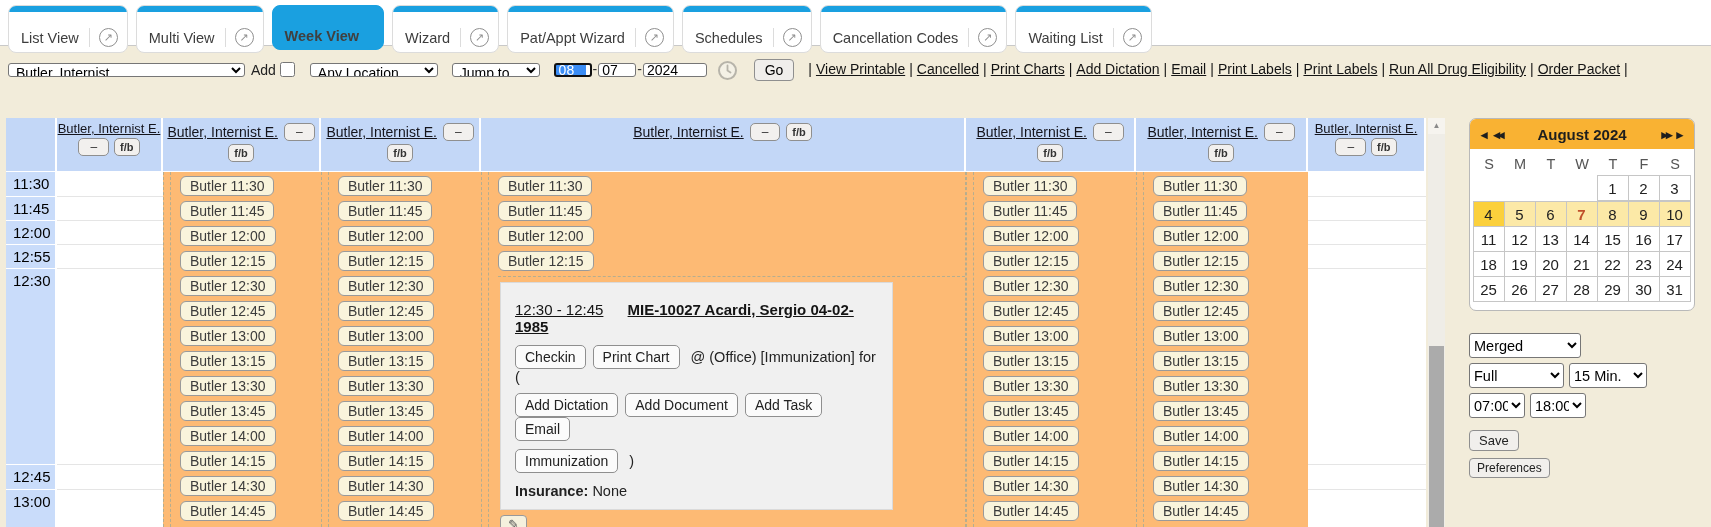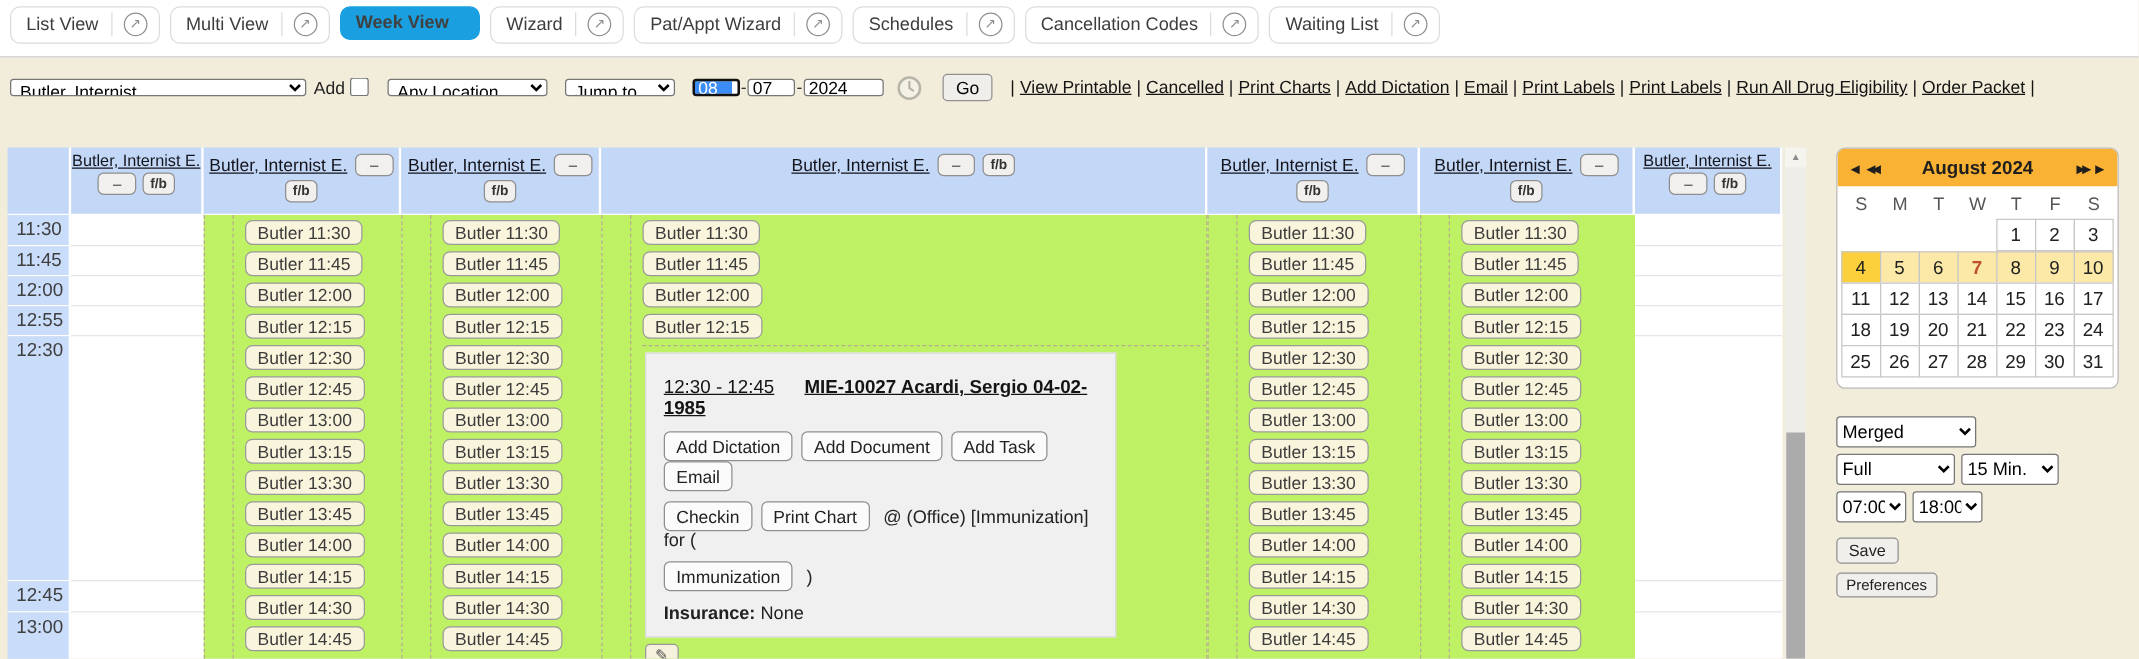--- a/index.html
+++ b/index.html
@@ -9,8 +9,8 @@
   
   .tabbar { background:#fff; border-bottom:1px solid #c9c9c9; height:46px;
     display:flex; align-items:flex-start; gap:8px; padding:5px 0 0 8px; }
-  .tab { display:inline-flex; flex-direction:row; border:1px solid #dcdcdc; border-radius:8px;
-    overflow:hidden; background:#fff; cursor:pointer; }
+  .tab { display:inline-flex; flex-direction:column; border:1px solid #dcdcdc; border-radius:8px;
+    overflow:hidden; background:#fff; cursor:pointer;gap:12px; }
   .tab-top { height:6px; background:#1aa0e0; }
   .tab-body { display:flex; align-items:center; padding:4px 0 5px 12px; font-size:14.5px; color:#3d3d3d; }
   .tab-label { padding-right:10px; }

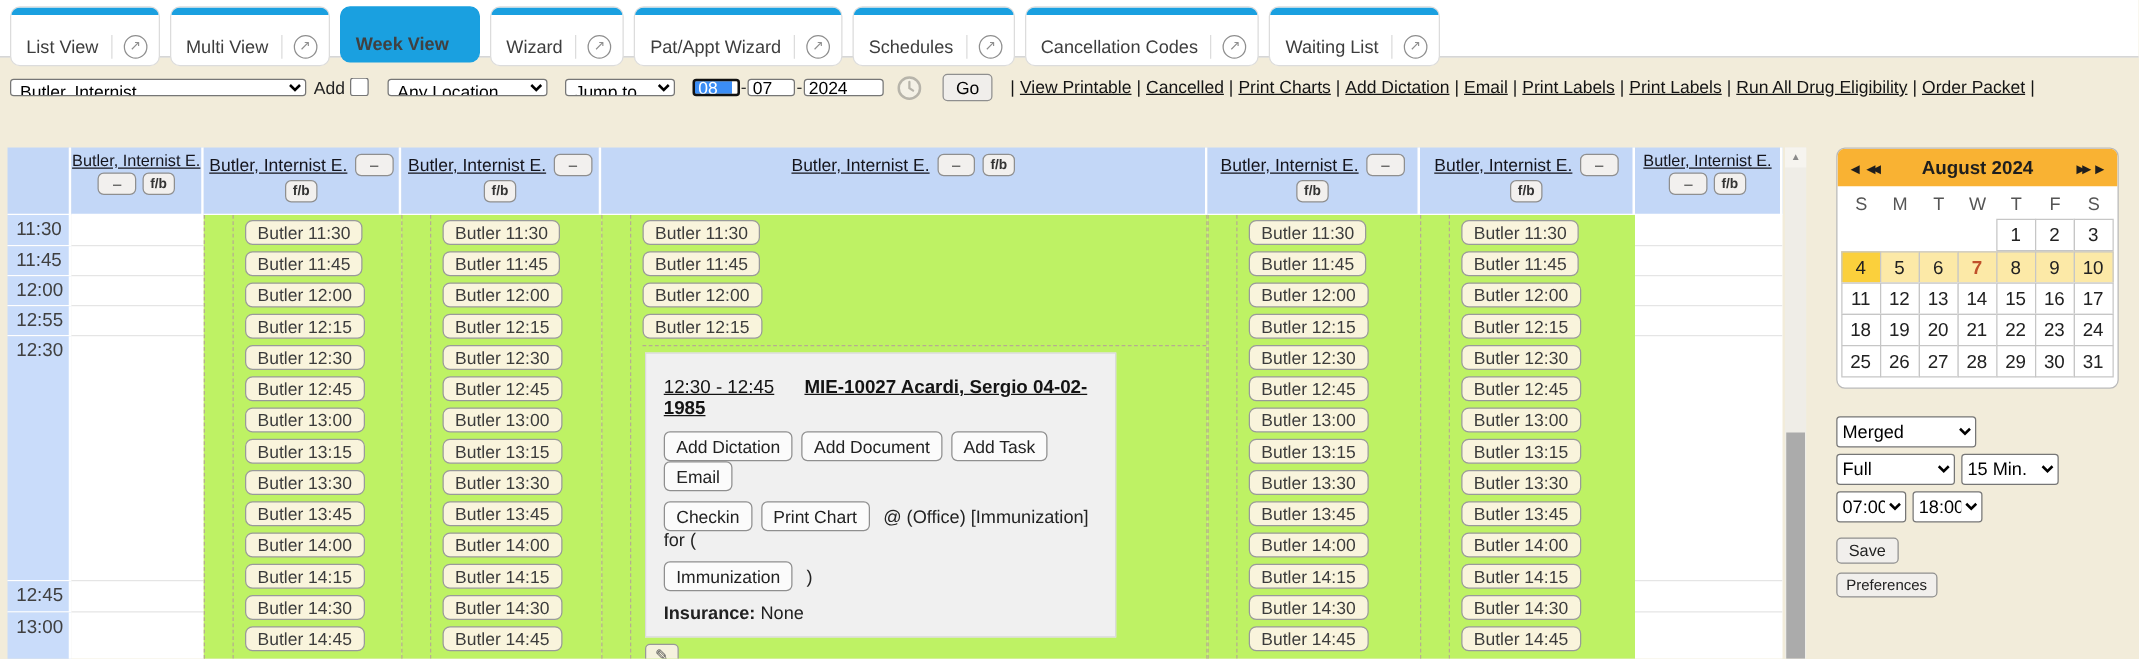--- a/index.html
+++ b/index.html
@@ -47,7 +47,7 @@
   .gutter { width:51px; height:100%; }
   .gutter-head { height:54px; background:#c3d7f7; border-right:2px solid #fff; border-bottom:1px solid #fff; }
   .gutter-row { background:#c9dcfa; border-right:2px solid #fff; border-bottom:1px solid #fff;
-    font-size:15px; color:#404040; padding:3px 0 0 7px; }
+    font-size:15px; color:#000000; padding:3px 0 0 7px; }
   .col { height:100%; display:flex; flex-direction:column; }
   .col-header { height:54px; background:#c3d7f7; border-right:2px solid #fff; border-bottom:1px solid #fff;
     display:flex; flex-wrap:wrap; align-content:flex-start; justify-content:center; align-items:center;

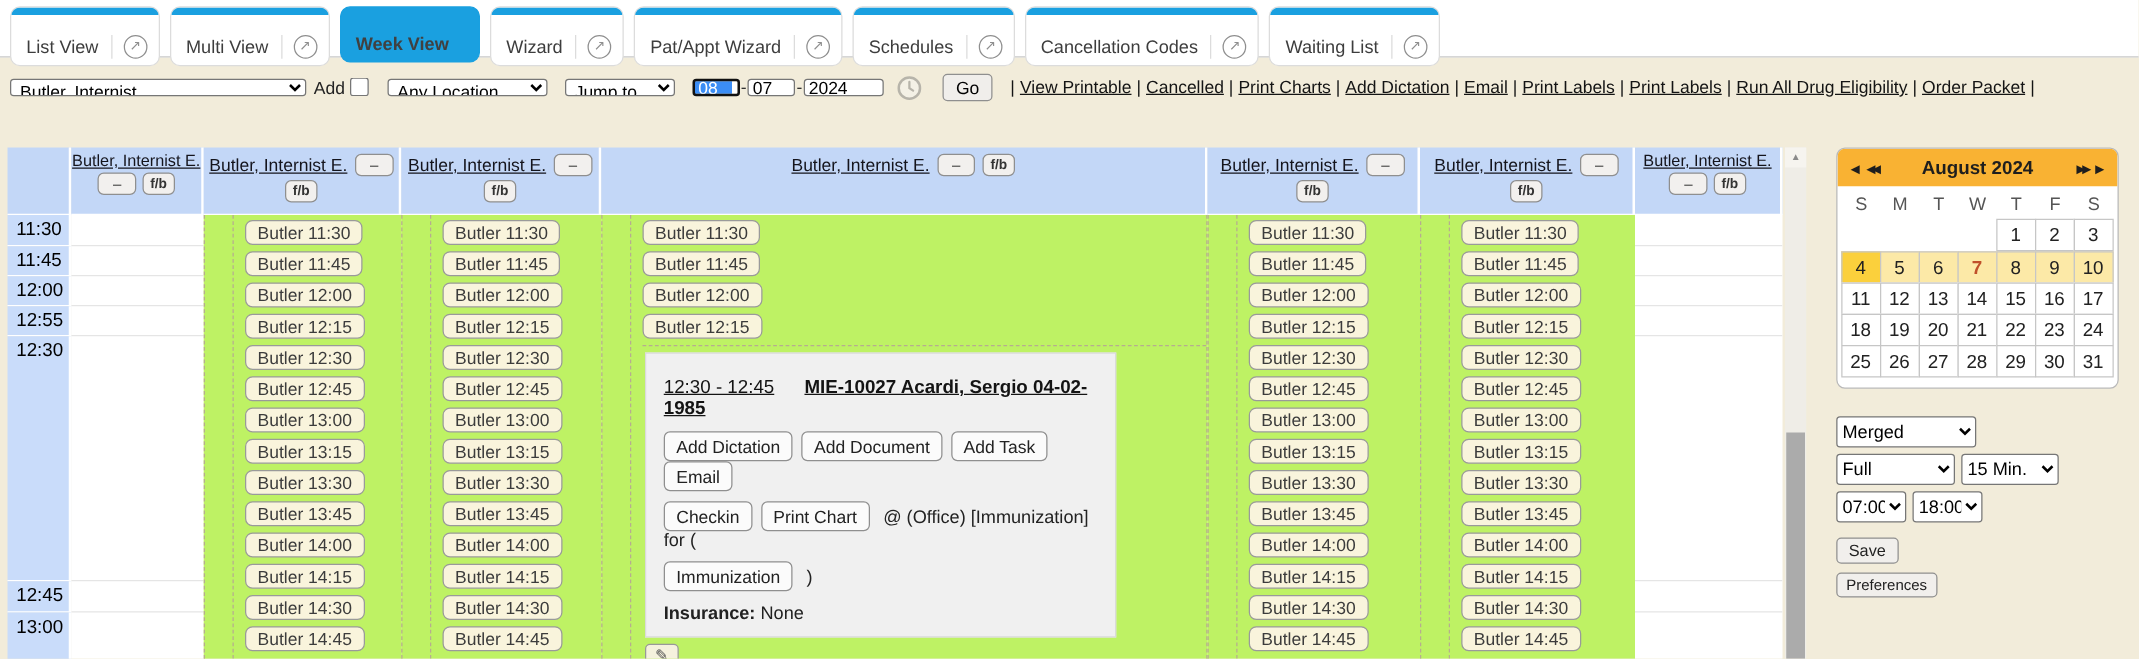--- a/index.html
+++ b/index.html
@@ -59,7 +59,7 @@
   .hbtn.fb { font-size:11px; font-weight:bold; padding:1px 5px; }
   .col-body { flex:1; overflow:hidden; }
   .col.white .col-body { background:#fff; }
-  .col.cream .col-body { background:#bef264; border-left:1px dashed #b6ad8f;padding-left:16px; }
+  .col.cream .col-body { background:#fdba74; border-left:1px dashed #b6ad8f; }
   .col.expanded .col-body { border-right:1px dashed #b6ad8f; }
   .wrow { border-bottom:1px solid #e5e5e5; }
   .slot-stack { margin-left:6px; border-left:1px dashed #b6ad8f; padding:4px 0 0 9px; height:100%; }

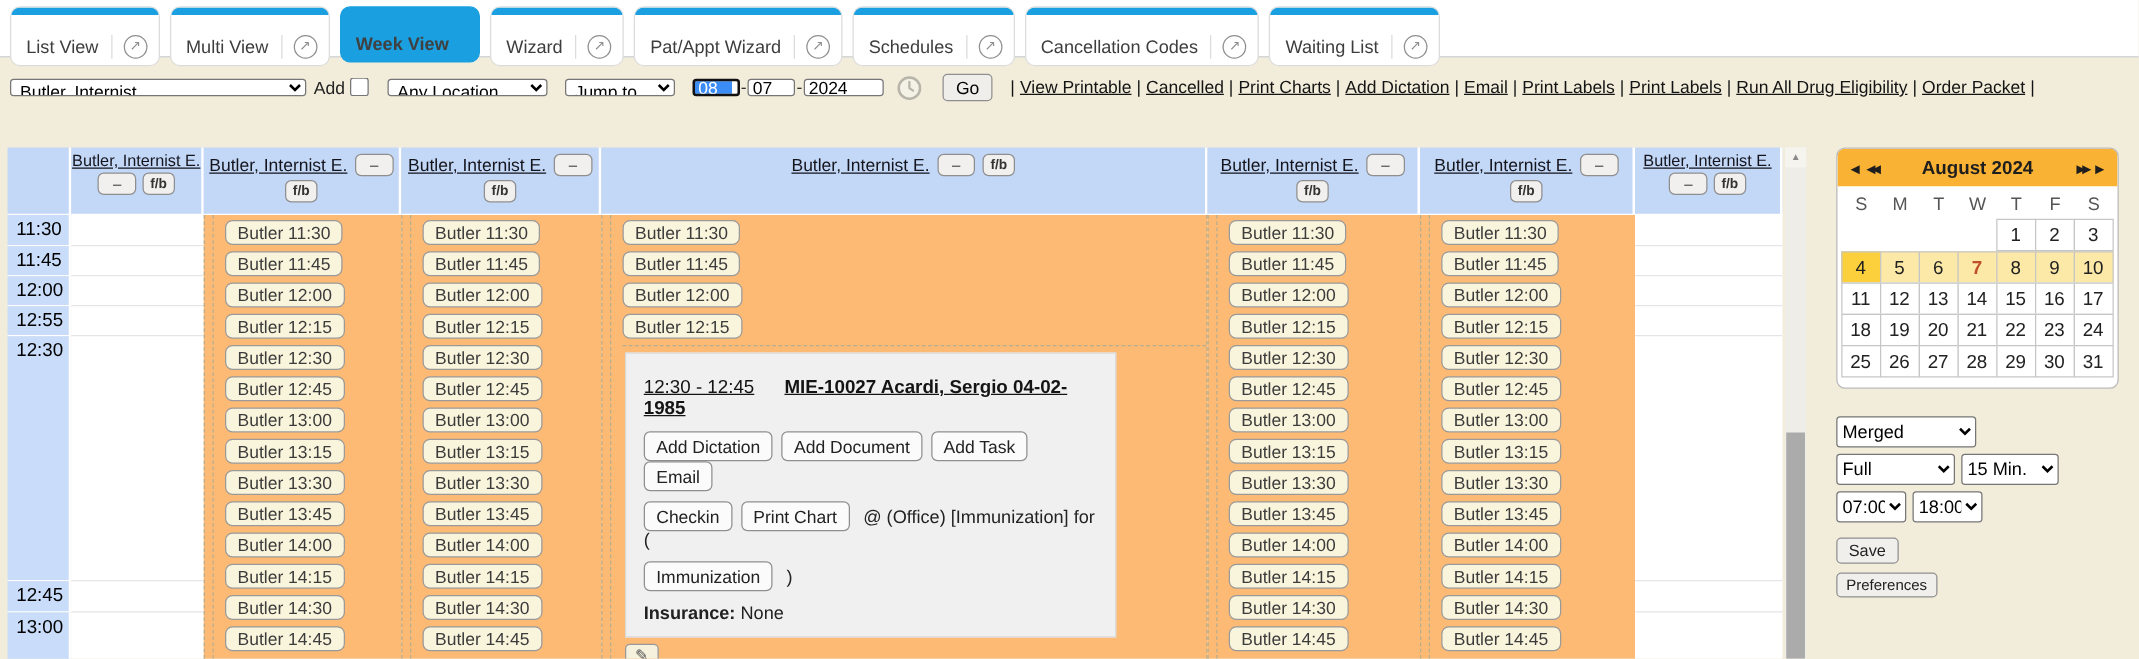--- a/index.html
+++ b/index.html
@@ -299,11 +299,11 @@
         <a class="appt-time">12:30 - 12:45</a>
         <a class="appt-patient">MIE-10027 Acardi, Sergio 04-02-1985</a>
       </div>
-      <div class="appt-row" id="appt-row1"><button class="appt-btn">Add Dictation</button><button class="appt-btn">Add Document</button><button class="appt-btn">Add Task</button><button class="appt-btn">Email</button></div>
       <div class="appt-row">
         <span id="appt-row2"><button class="appt-btn">Checkin</button><button class="appt-btn">Print Chart</button></span>
         <span>@ (Office)  [Immunization] for (</span>
       </div>
+      <div class="appt-row" id="appt-row1"><button class="appt-btn">Add Dictation</button><button class="appt-btn">Add Document</button><button class="appt-btn">Add Task</button><button class="appt-btn">Email</button></div>
       <div class="appt-row">
         <button class="appt-btn">Immunization</button>
         <span>)</span>

